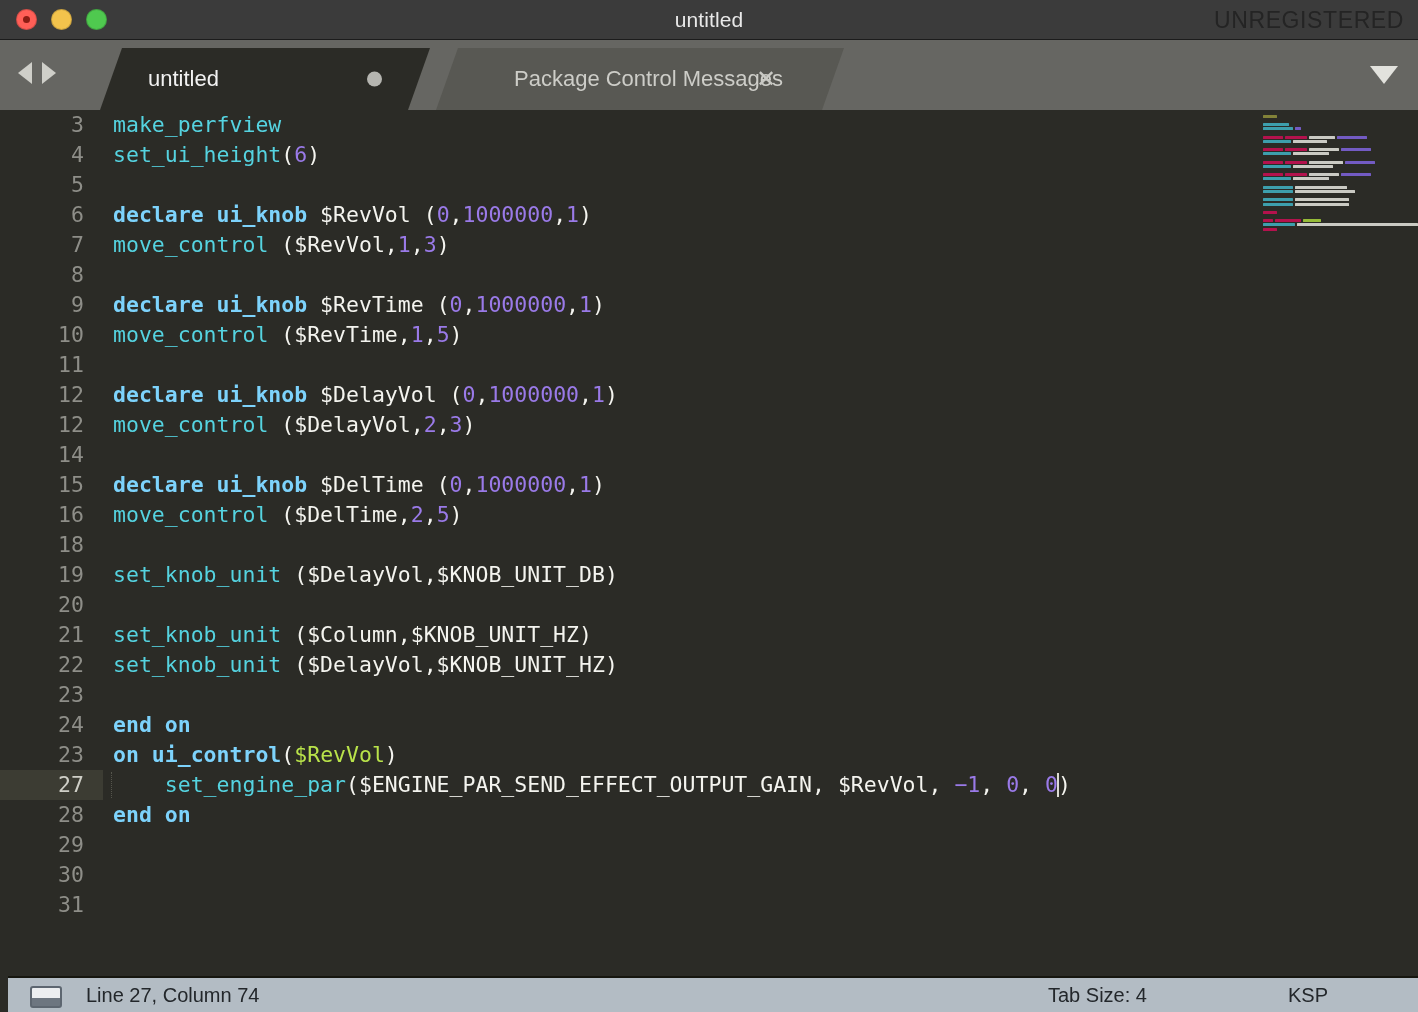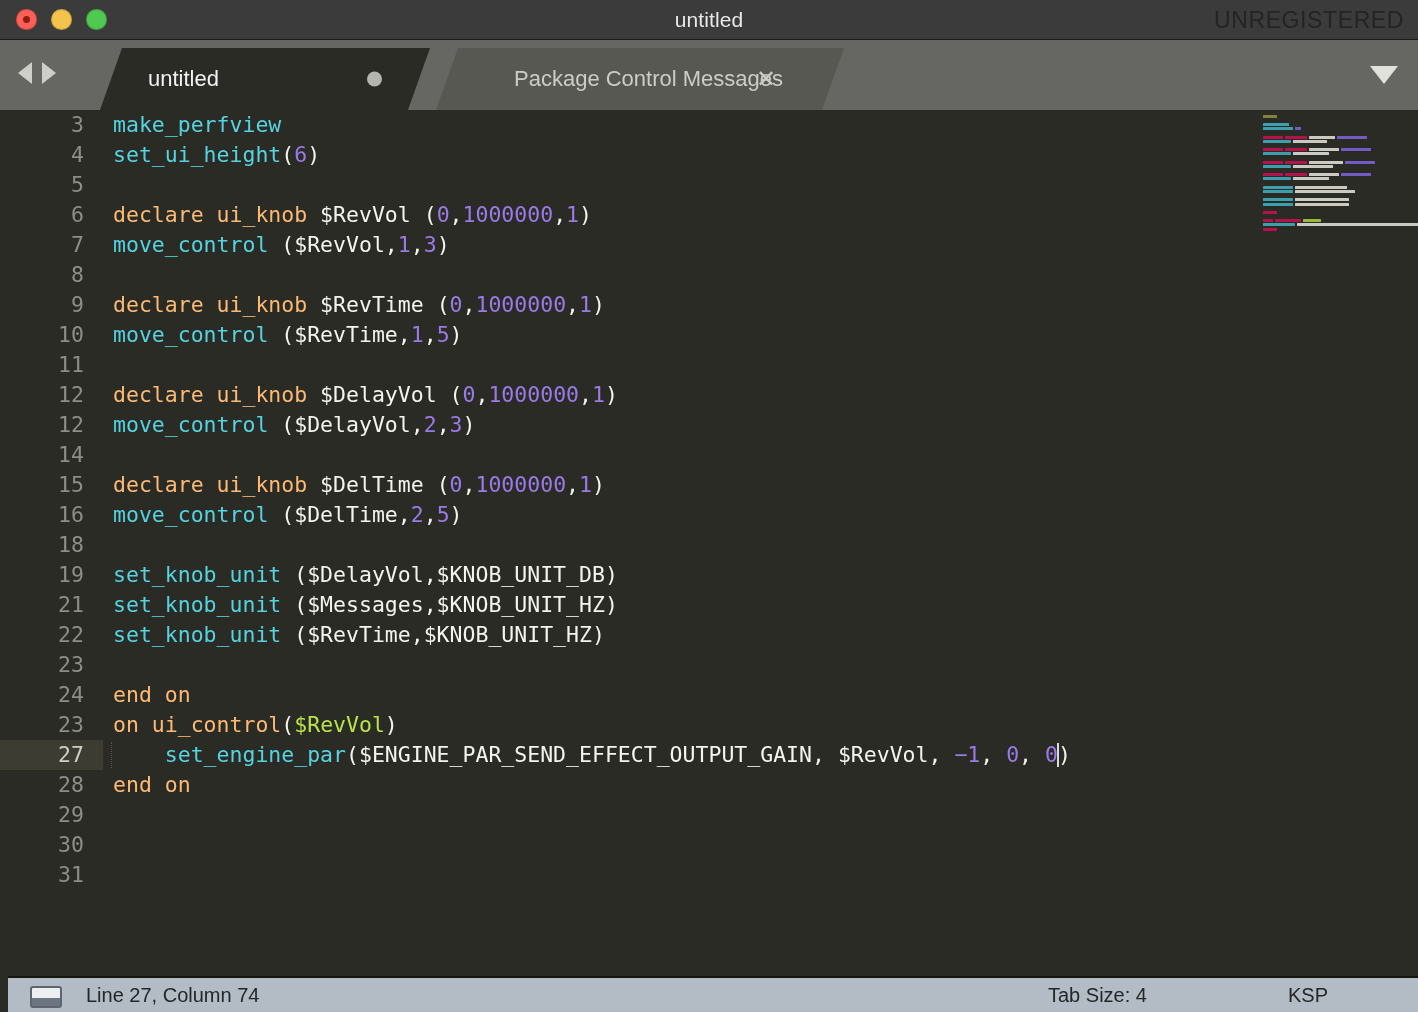--- a/index.html
+++ b/index.html
@@ -112,7 +112,7 @@
 
   
   .k-fn      {color:#55d3e0;}   
-  .k-kw      {color:#fdba74;}   
+  .k-kw      {color:#7dd3fc;font-weight:bold;}   
   .k-num     {color:#9a7ae8;}   
   .k-var     {color:#f4f4ef;}   
   .k-plain   {color:#f4f4ef;}

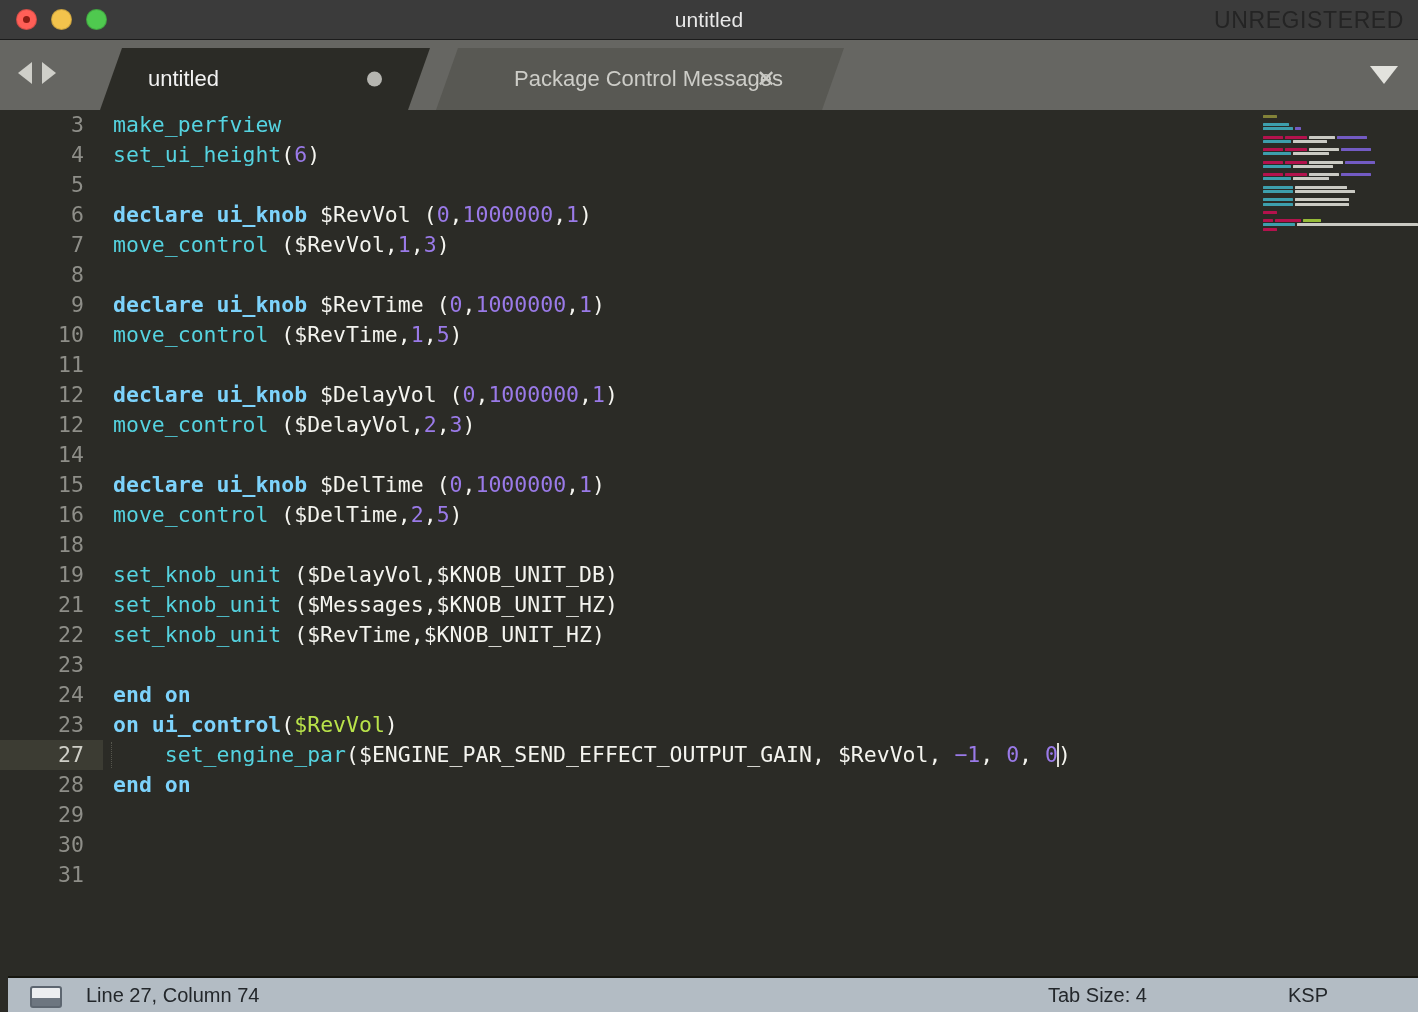--- a/index.html
+++ b/index.html
@@ -216,6 +216,7 @@
         <div class="row"><div class="lineno">16</div><div class="codetext"><span class="k-fn">move_control</span><span class="k-var"> ($DelTime,</span><span class="k-num">2</span><span class="k-punct">,</span><span class="k-num">5</span><span class="k-punct">)</span></div></div>
         <div class="row"><div class="lineno">18</div></div>
         <div class="row"><div class="lineno">19</div><div class="codetext"><span class="k-fn">set_knob_unit</span><span class="k-var"> ($DelayVol,$KNOB_UNIT_DB)</span></div></div>
+        <div class="row"><div class="lineno">20</div><div class="codetext"></div></div>
         <div class="row"><div class="lineno">21</div><div class="codetext"><span class="k-fn">set_knob_unit</span><span class="k-var"> ($Messages,$KNOB_UNIT_HZ)</span></div></div>
         <div class="row"><div class="lineno">22</div><div class="codetext"><span class="k-fn">set_knob_unit</span><span class="k-var"> ($RevTime,$KNOB_UNIT_HZ)</span></div></div>
         <div class="row"><div class="lineno">23</div><div class="codetext"></div></div>

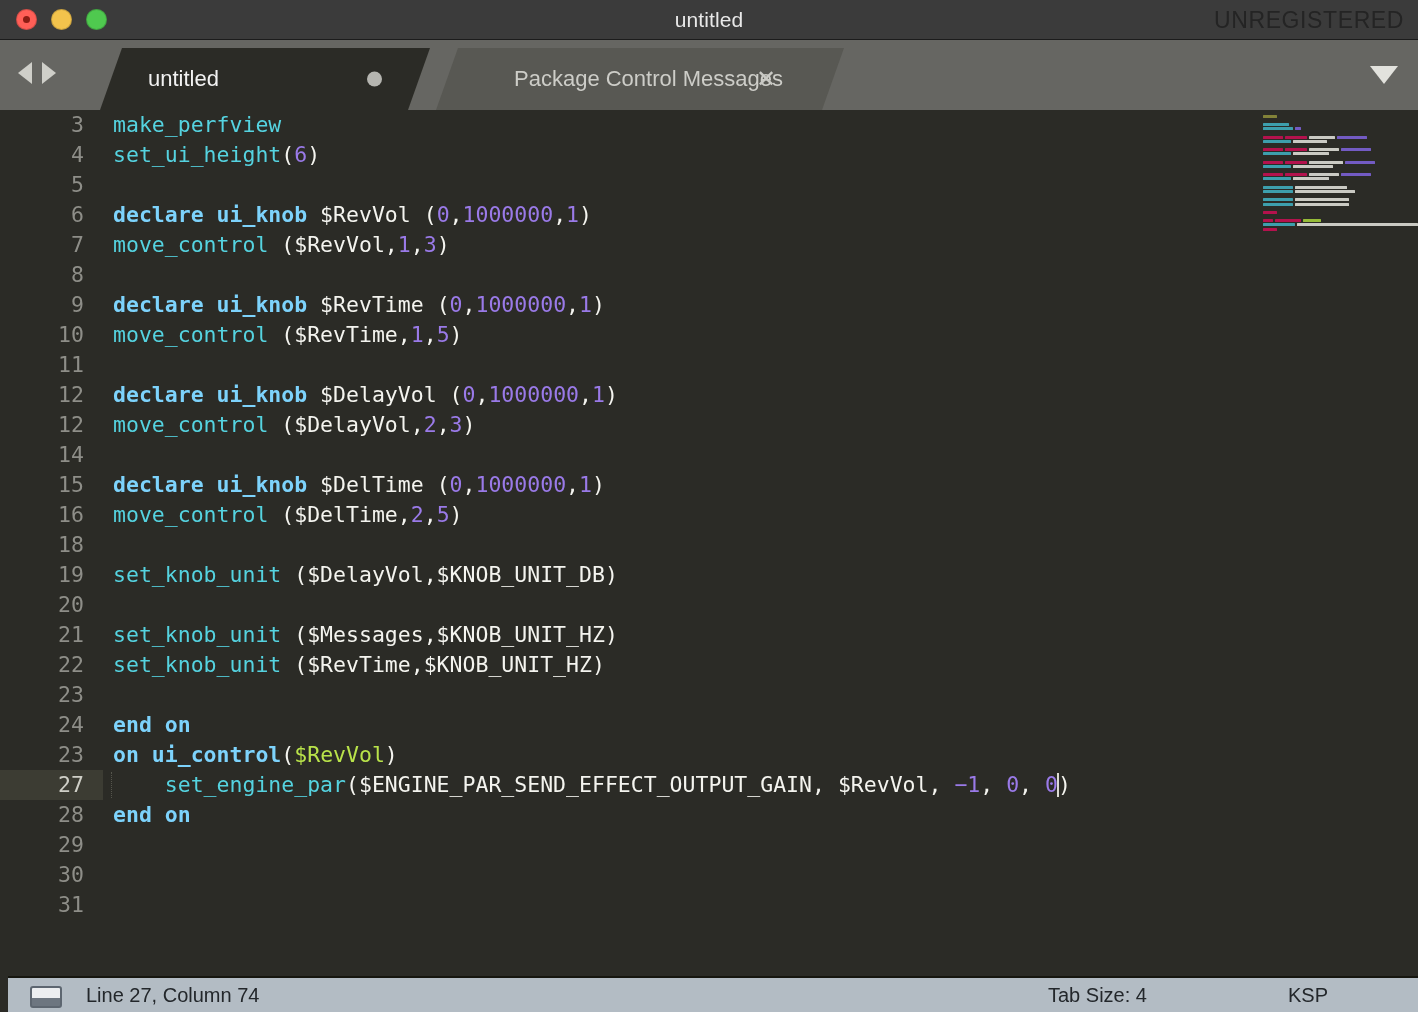--- a/index.html
+++ b/index.html
@@ -217,7 +217,7 @@
         <div class="row"><div class="lineno">18</div></div>
         <div class="row"><div class="lineno">19</div><div class="codetext"><span class="k-fn">set_knob_unit</span><span class="k-var"> ($DelayVol,$KNOB_UNIT_DB)</span></div></div>
         <div class="row"><div class="lineno">20</div><div class="codetext"></div></div>
-        <div class="row"><div class="lineno">21</div><div class="codetext"><span class="k-fn">set_knob_unit</span><span class="k-var"> ($Messages,$KNOB_UNIT_HZ)</span></div></div>
+        <div class="row"><div class="lineno">21</div><div class="codetext"><span class="k-fn">set_knob_unit</span><span class="k-var"> ($Column,$KNOB_UNIT_HZ)</span></div></div>
         <div class="row"><div class="lineno">22</div><div class="codetext"><span class="k-fn">set_knob_unit</span><span class="k-var"> ($RevTime,$KNOB_UNIT_HZ)</span></div></div>
         <div class="row"><div class="lineno">23</div><div class="codetext"></div></div>
         <div class="row"><div class="lineno">24</div><div class="codetext"><span class="k-kw">end</span><span class="k-plain"> </span><span class="k-kw">on</span></div></div>

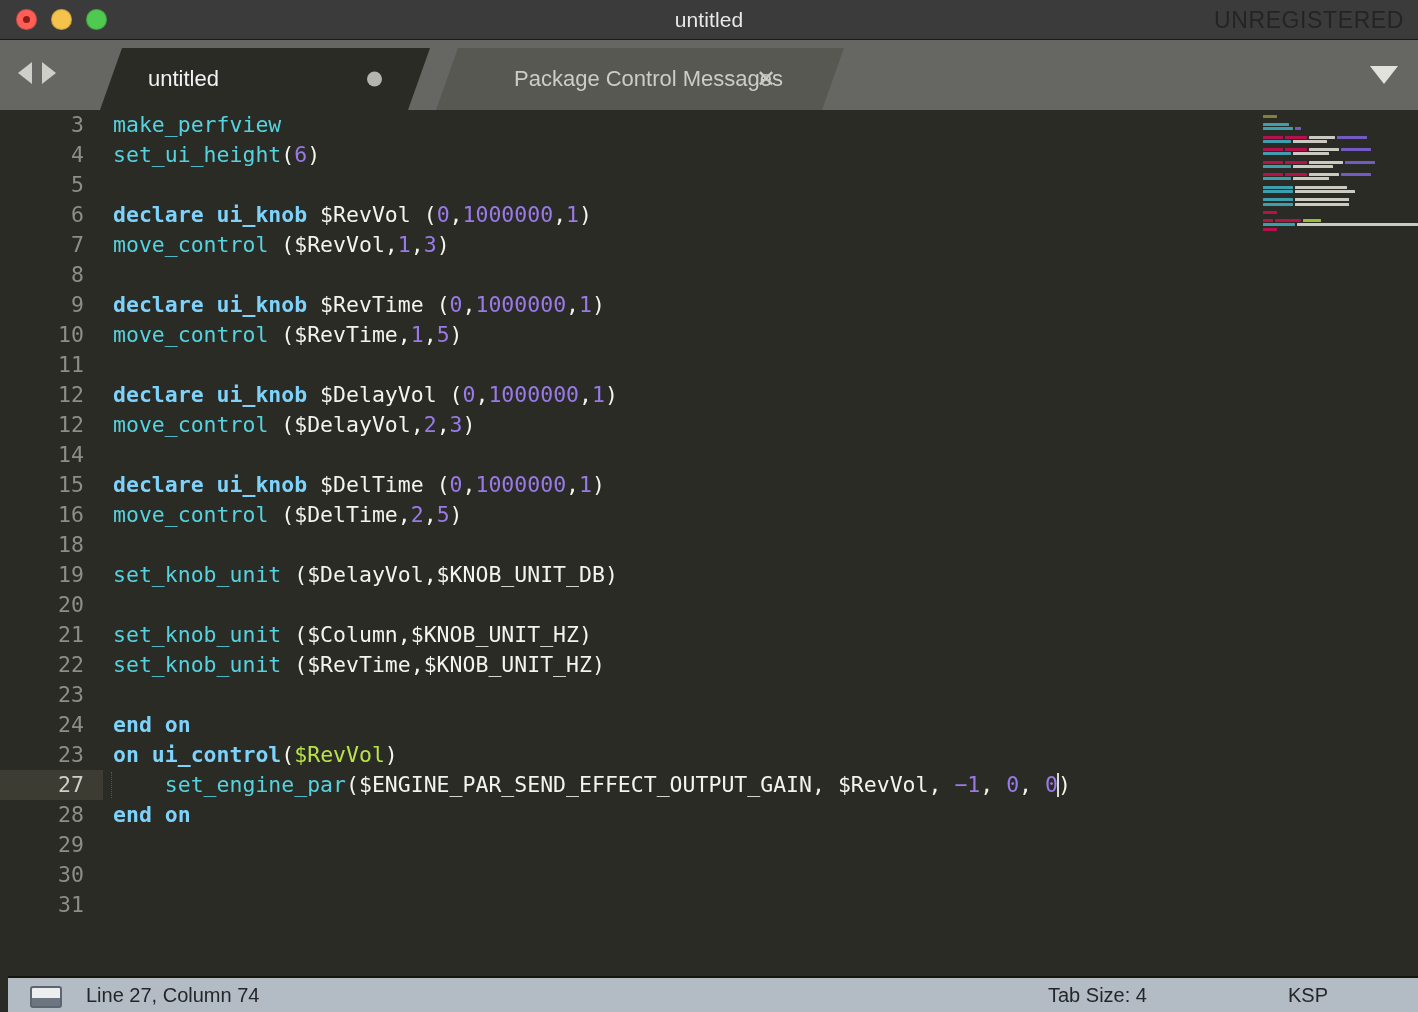--- a/index.html
+++ b/index.html
@@ -218,7 +218,7 @@
         <div class="row"><div class="lineno">19</div><div class="codetext"><span class="k-fn">set_knob_unit</span><span class="k-var"> ($DelayVol,$KNOB_UNIT_DB)</span></div></div>
         <div class="row"><div class="lineno">20</div><div class="codetext"></div></div>
         <div class="row"><div class="lineno">21</div><div class="codetext"><span class="k-fn">set_knob_unit</span><span class="k-var"> ($Column,$KNOB_UNIT_HZ)</span></div></div>
-        <div class="row"><div class="lineno">22</div><div class="codetext"><span class="k-fn">set_knob_unit</span><span class="k-var"> ($RevTime,$KNOB_UNIT_HZ)</span></div></div>
+        <div class="row"><div class="lineno">22</div><div class="codetext"><span class="k-fn">set_knob_unit</span><span class="k-var"> ($DelayVol,$KNOB_UNIT_HZ)</span></div></div>
         <div class="row"><div class="lineno">23</div><div class="codetext"></div></div>
         <div class="row"><div class="lineno">24</div><div class="codetext"><span class="k-kw">end</span><span class="k-plain"> </span><span class="k-kw">on</span></div></div>
         <div class="row"><div class="lineno">23</div><div class="codetext"><span class="k-kw">on</span><span class="k-plain"> </span><span class="k-kw">ui_control</span><span class="k-punct">(</span><span class="k-green">$RevVol</span><span class="k-punct">)</span></div></div>

